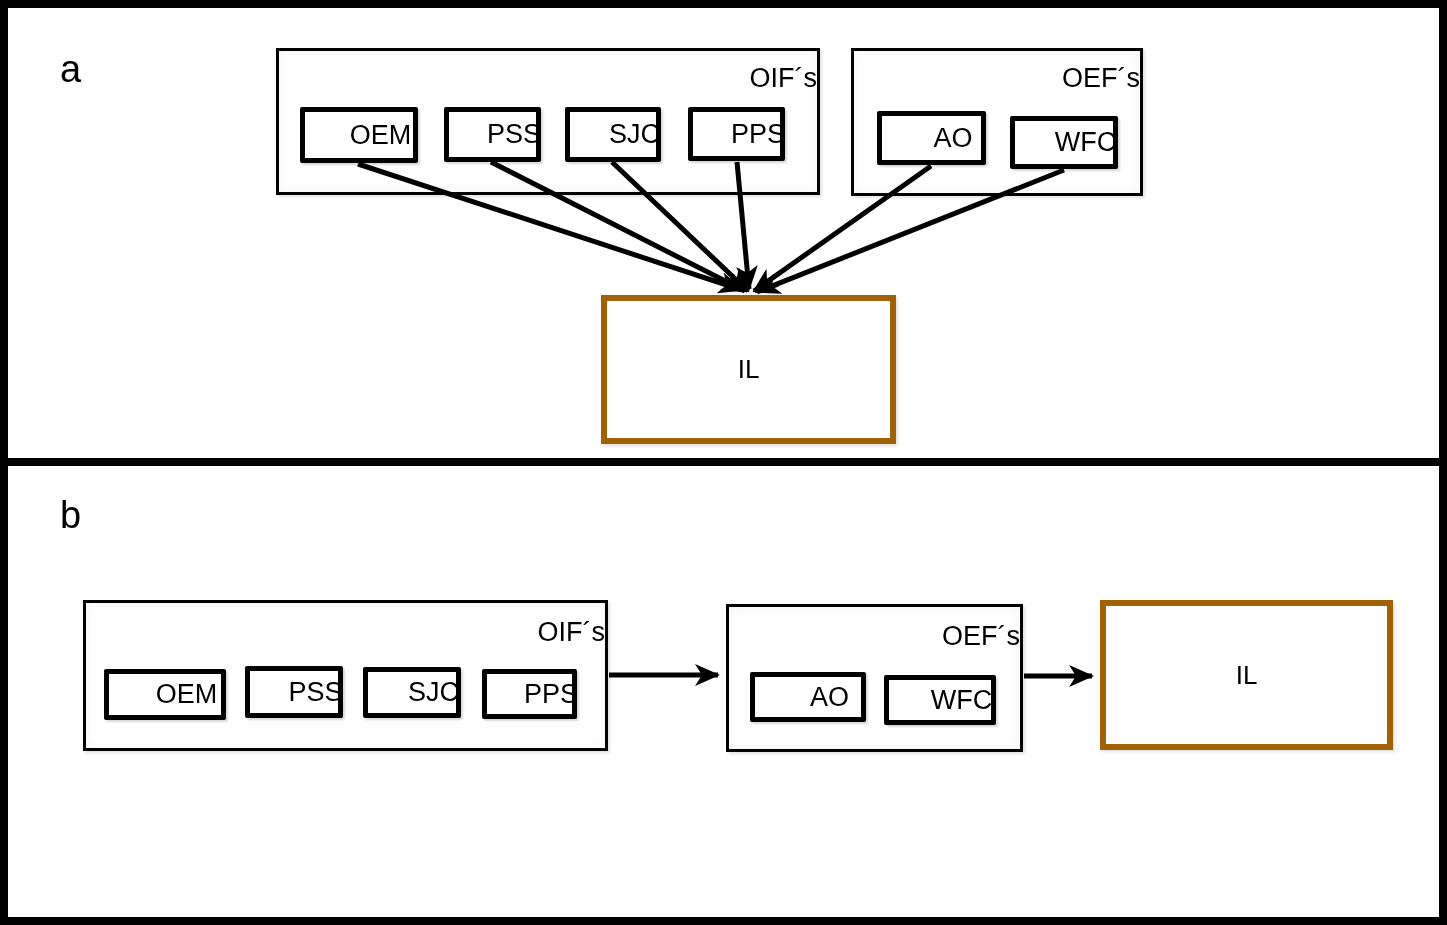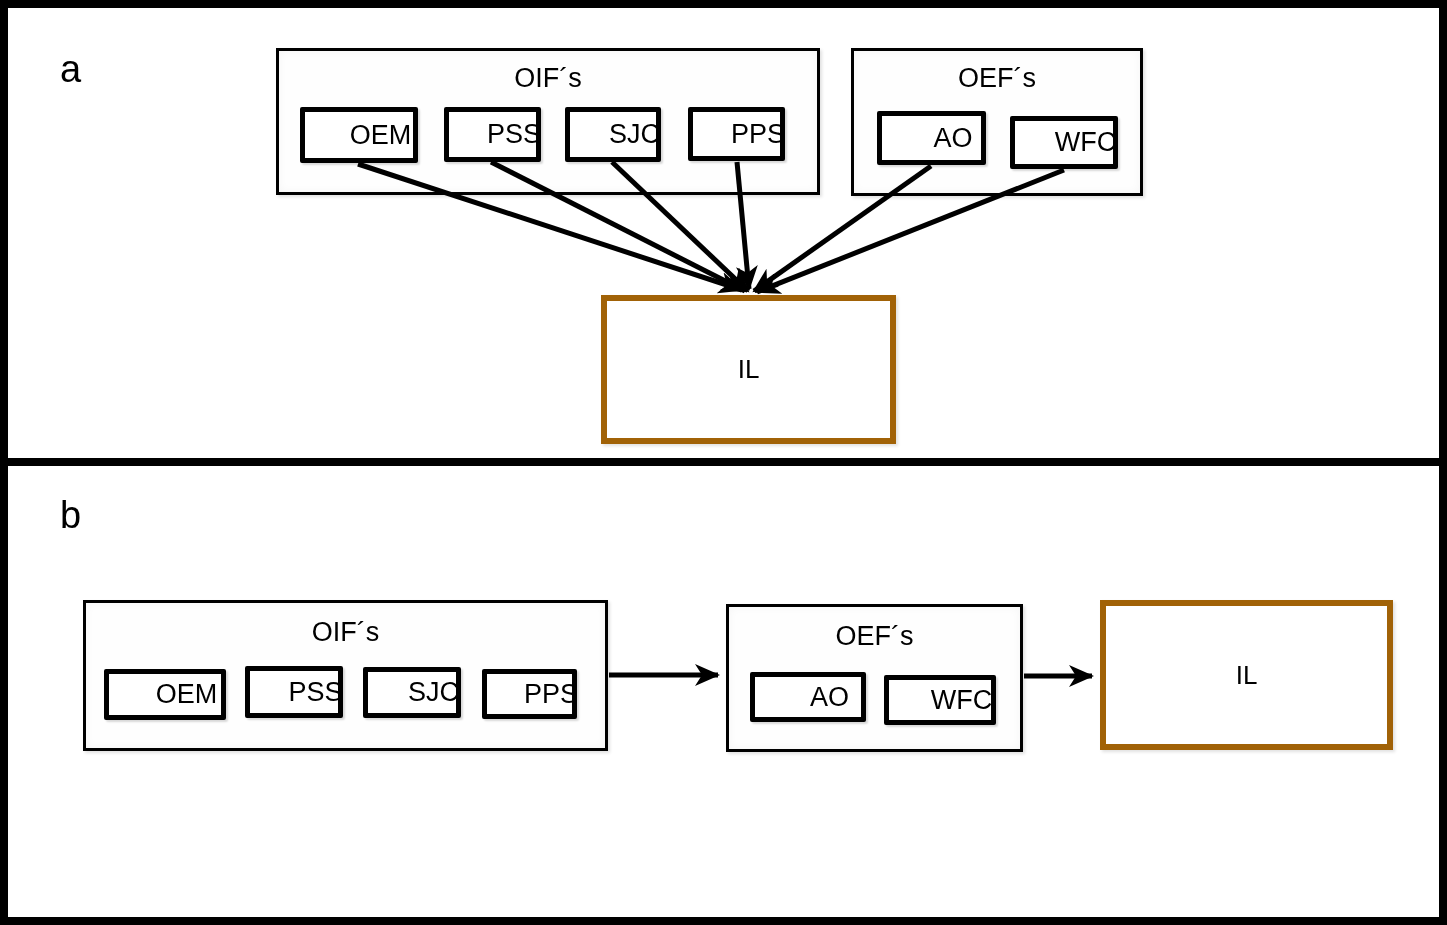--- a/index.html
+++ b/index.html
@@ -34,7 +34,7 @@
   .group-title{
     position:absolute;
     left:0; right:0;
-    text-align:center;
+    text-align:right;
     font-size:27px;
   }
   .node{

